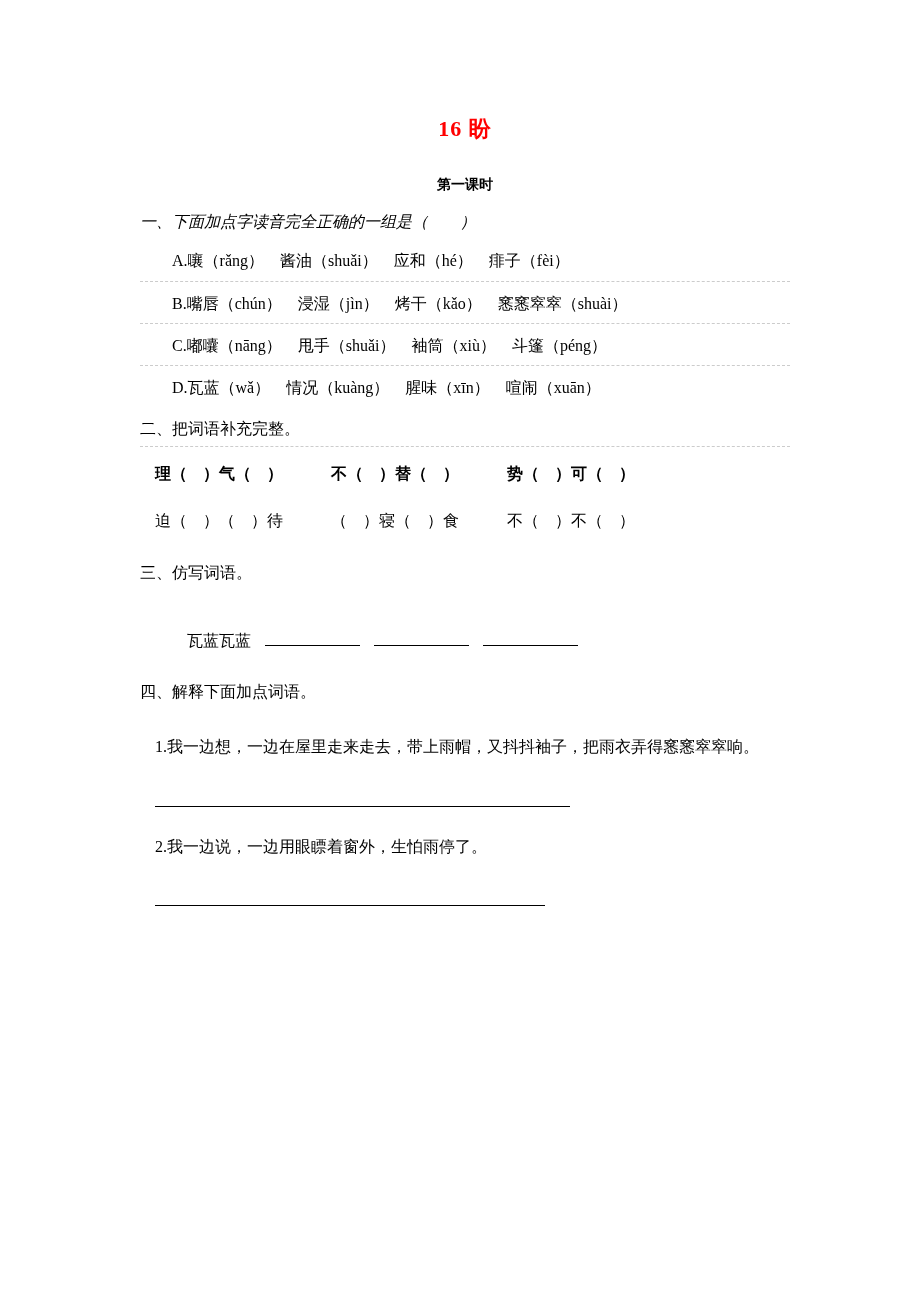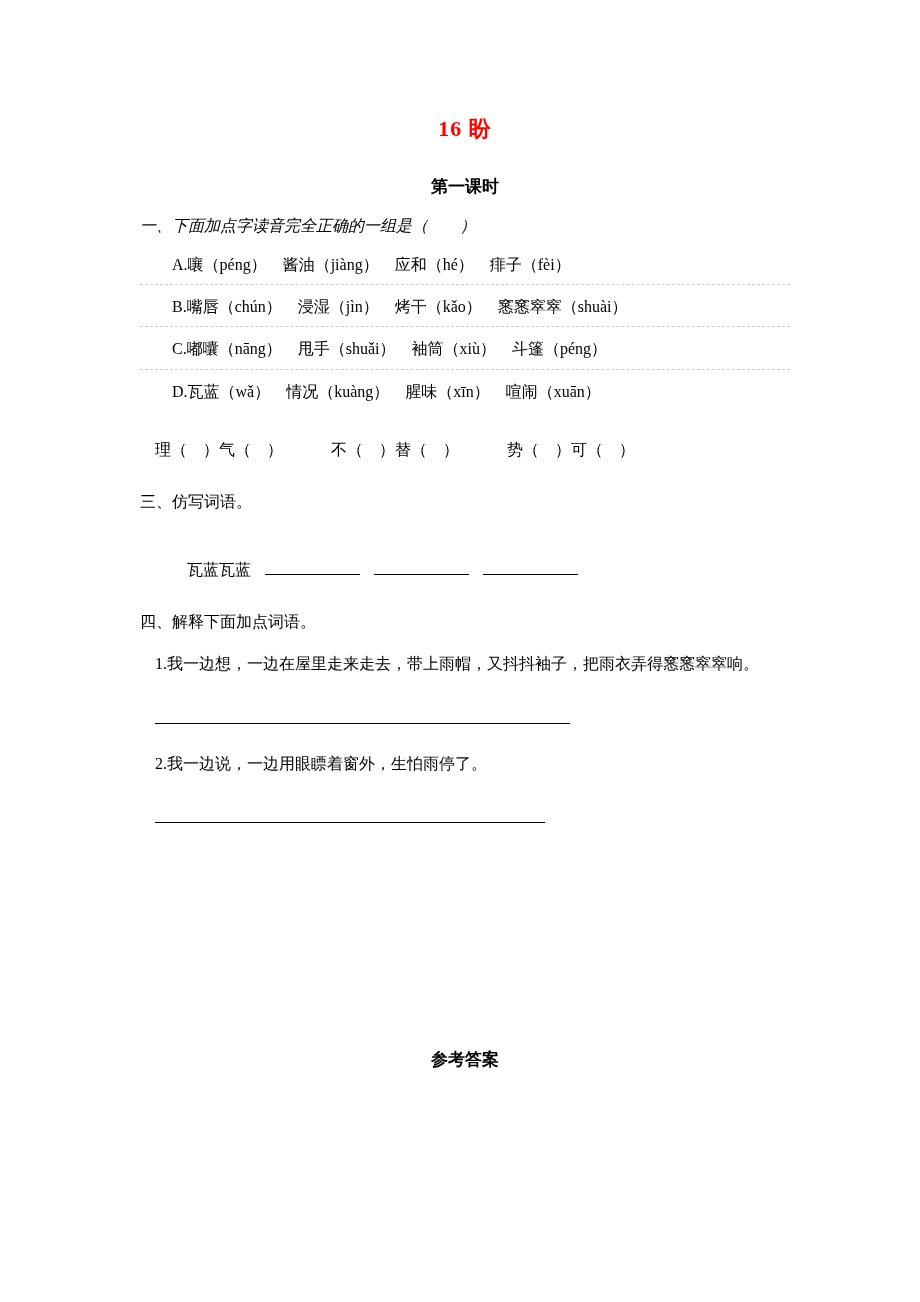--- a/index.html
+++ b/index.html
@@ -28,7 +28,7 @@
   }
   .subtitle {
     text-align: center;
-    font-size: 17px;
+    font-size: 14px;
     font-weight: bold;
     margin-top: 35px;
     white-space: pre-wrap;

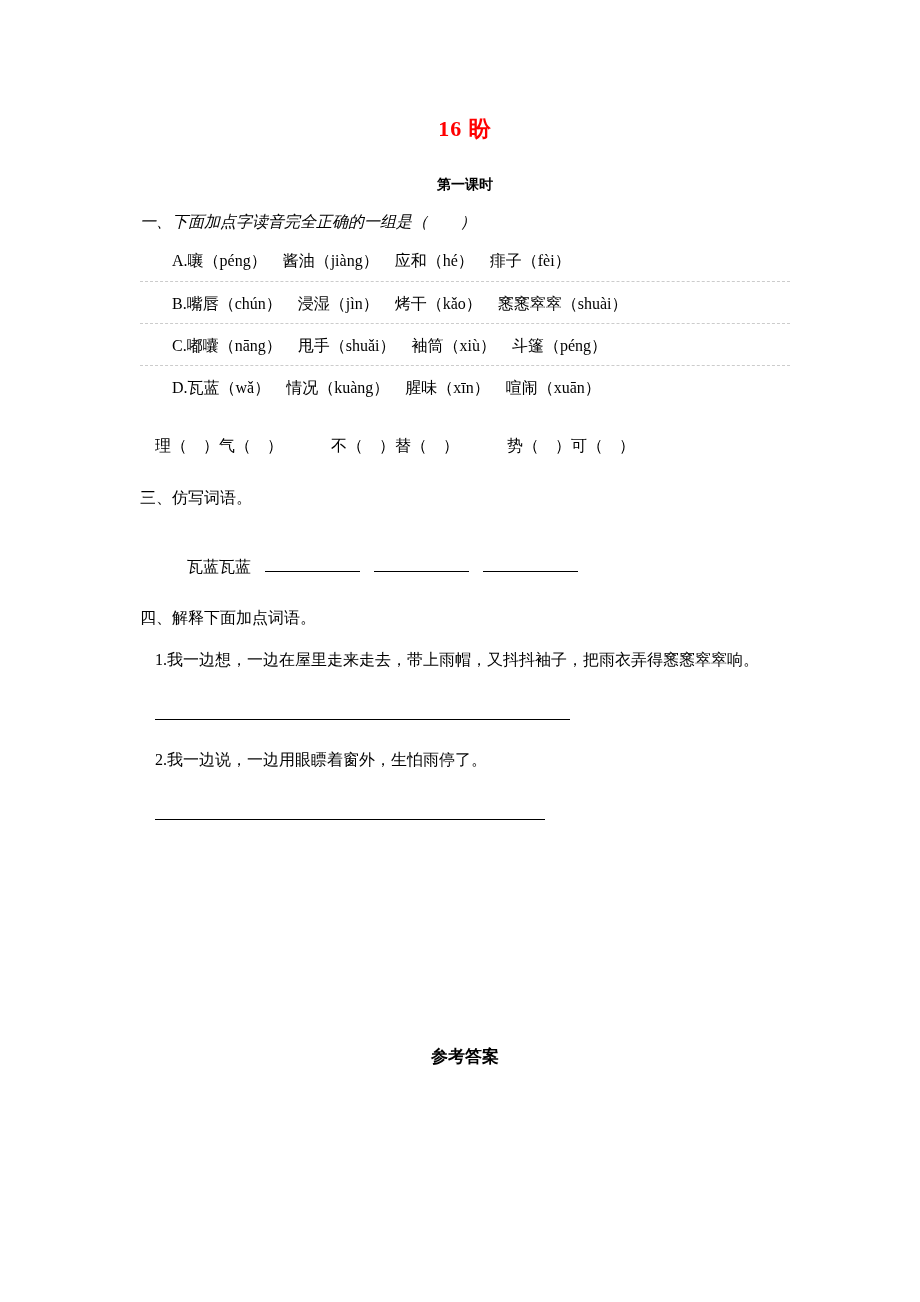--- a/index.html
+++ b/index.html
@@ -108,7 +108,7 @@
     <div class="q q1">
       <div class="q-heading q1-heading">一、下面加点字读音完全正确的一组是（　　）</div>
       <div class="options-wrap">
-        <div class="option">A.嚷（péng）　酱油（jiàng）　应和（hé）　痱子（fèi）</div>
+        <div class="option">A.嚷（rǎng）　酱油（shuǎi）　应和（hé）　痱子（fèi）</div>
         <div class="option">B.嘴唇（chún）　浸湿（jìn）　烤干（kǎo）　窸窸窣窣（shuài）</div>
         <div class="option">C.嘟囔（nāng）　甩手（shuǎi）　袖筒（xiù）　斗篷（péng）</div>
         <div class="option last">D.瓦蓝（wǎ）　情况（kuàng）　腥味（xīn）　喧闹（xuān）</div>

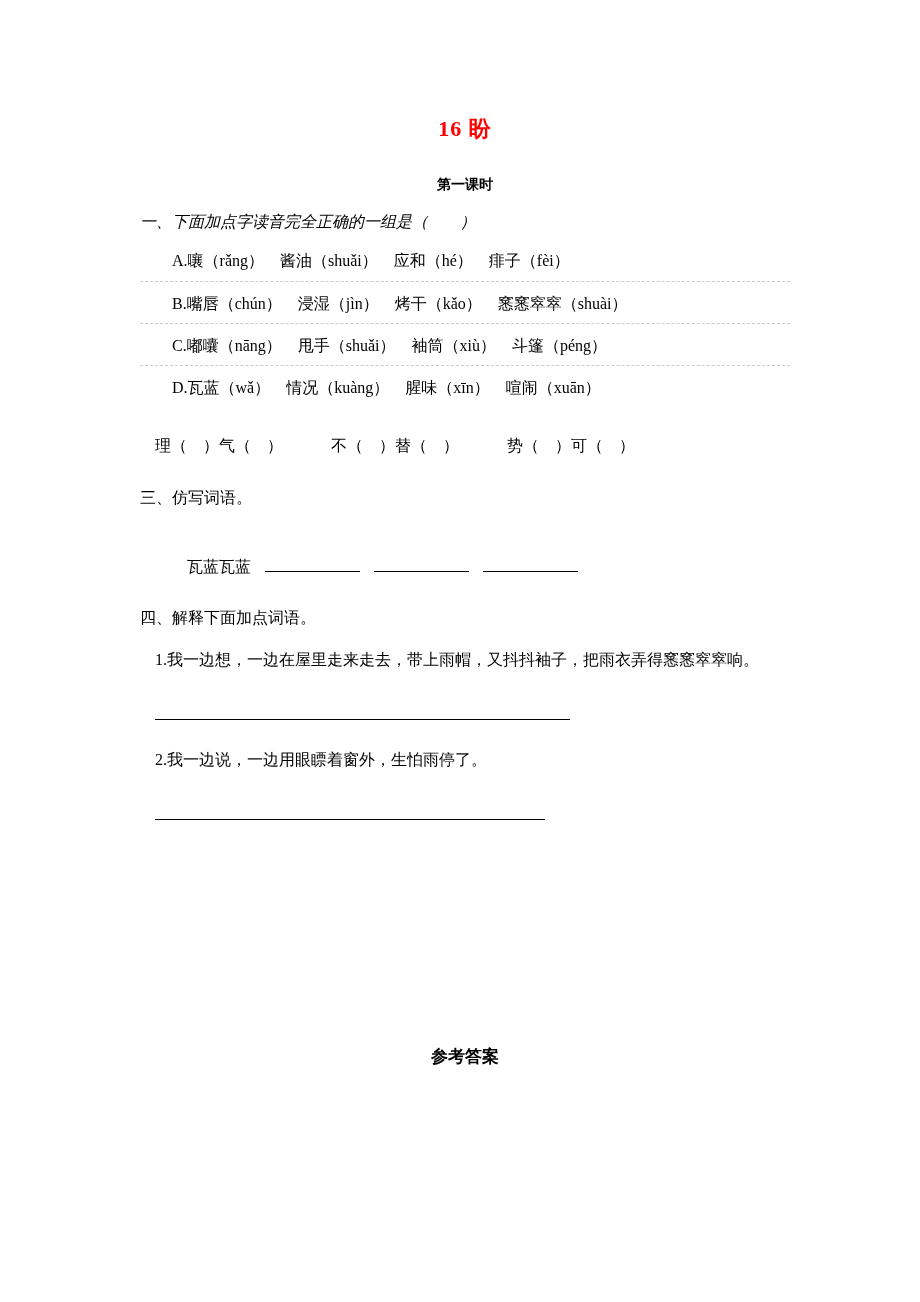--- a/index.html
+++ b/index.html
@@ -116,6 +116,7 @@
     </div>
 
     <div class="q q2">
+      <div class="q-heading q2-heading">二、把词语补充完整。</div>
       <div class="fill-row fill-row-1">理（　）气（　）　　　不（　）替（　）　　　势（　）可（　）</div>
     </div>
 

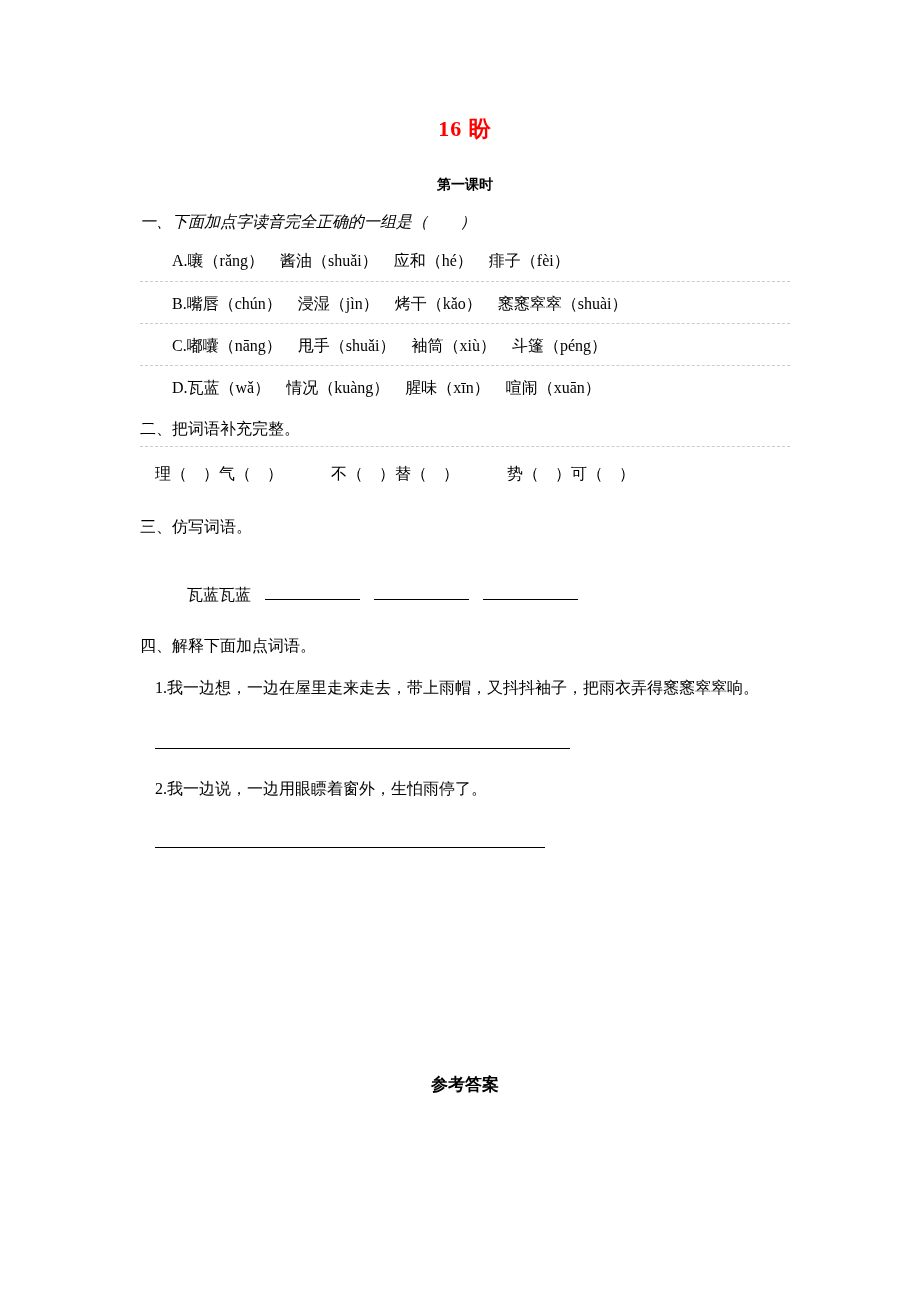--- a/index.html
+++ b/index.html
@@ -54,7 +54,7 @@
     padding-left: 15px;
     white-space: pre-wrap;
   }
-  .fill-row-1 { padding-top: 17px; }
+  .fill-row-1 { padding-top: 17px; font-weight: bold; }
   .fill-row-2 { margin-top: 27px; }
 
   .q3-heading { margin-top: 33px; }

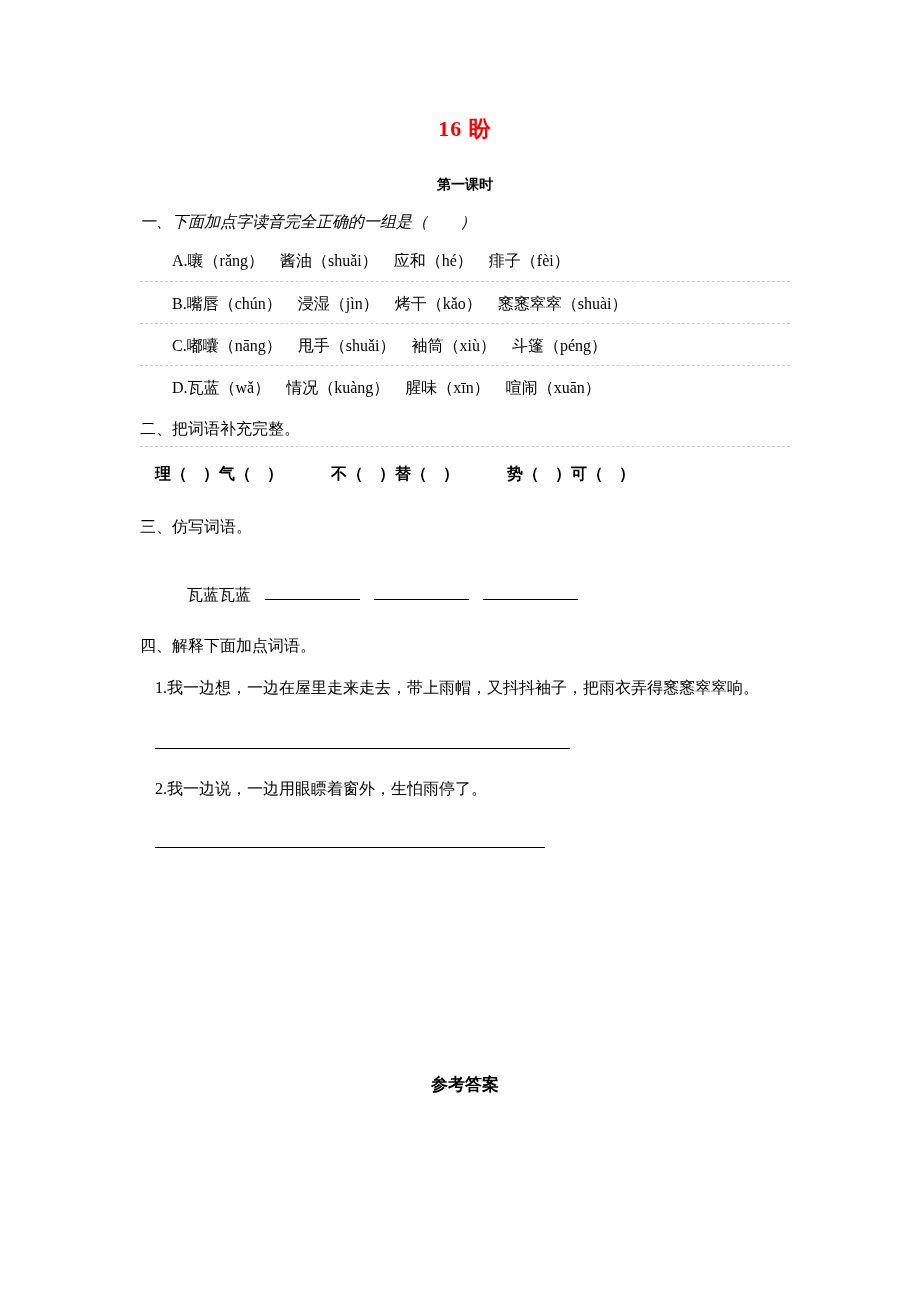--- a/index.html
+++ b/index.html
@@ -118,6 +118,7 @@
     <div class="q q2">
       <div class="q-heading q2-heading">二、把词语补充完整。</div>
       <div class="fill-row fill-row-1">理（　）气（　）　　　不（　）替（　）　　　势（　）可（　）</div>
+      <div class="fill-row fill-row-2">迫（　）（　）待　　　（　）寝（　）食　　　不（　）不（　）</div>
     </div>
 
     <div class="q q3">

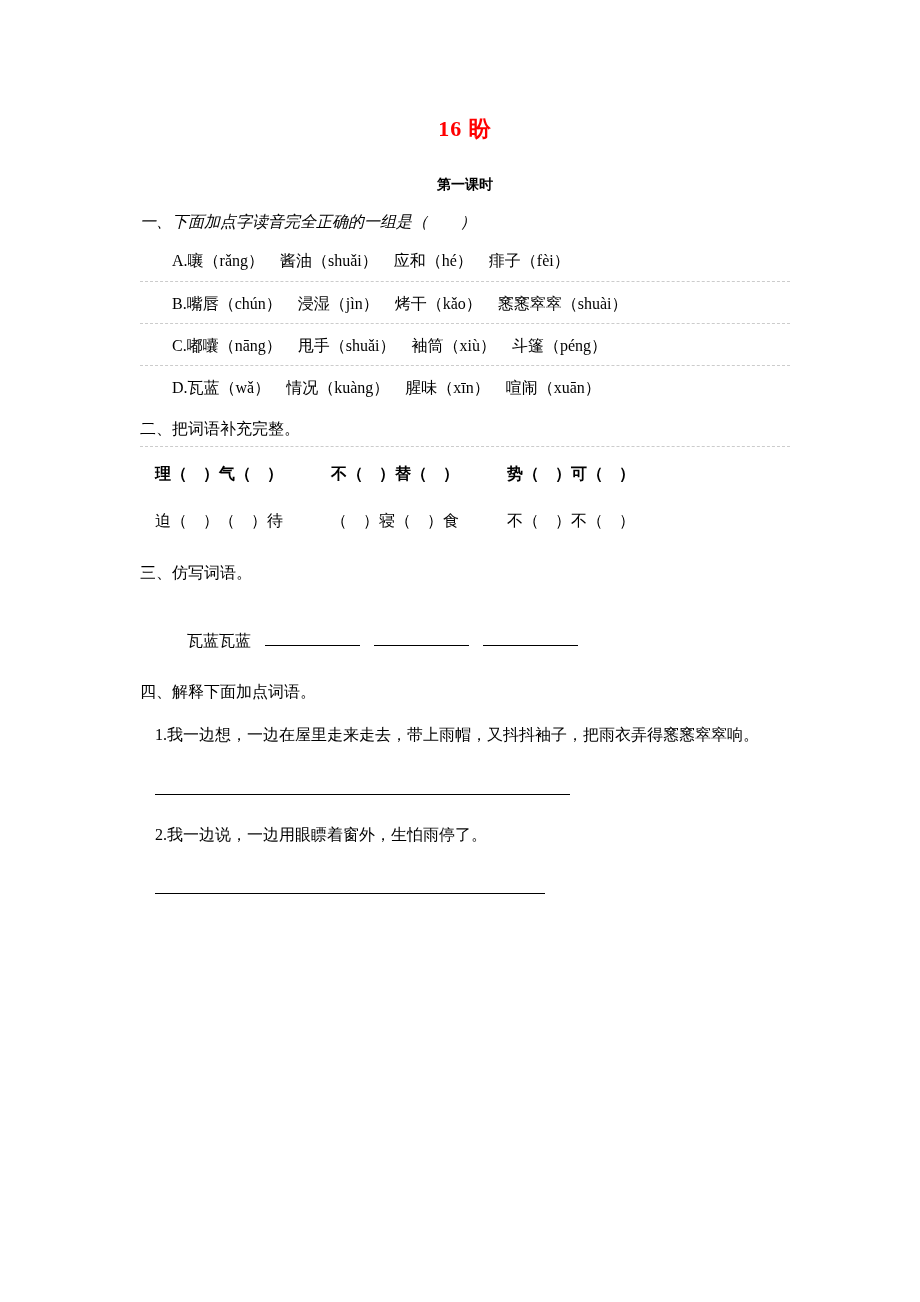--- a/index.html
+++ b/index.html
@@ -78,7 +78,7 @@
     padding-left: 15px;
     white-space: pre-wrap;
   }
-  .sentence-1 { margin-top: 23px; }
+  .sentence-1 { margin-top: 35px; }
   .sentence-2 { margin-top: 30px; }
   .answer-line {
     margin-left: 15px;

